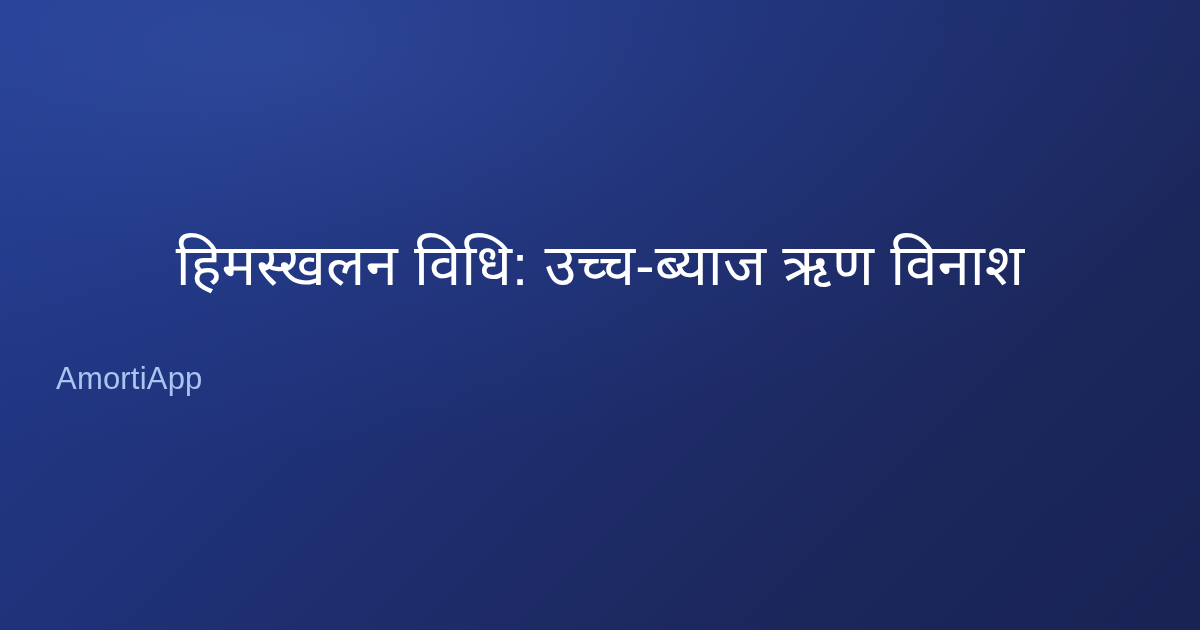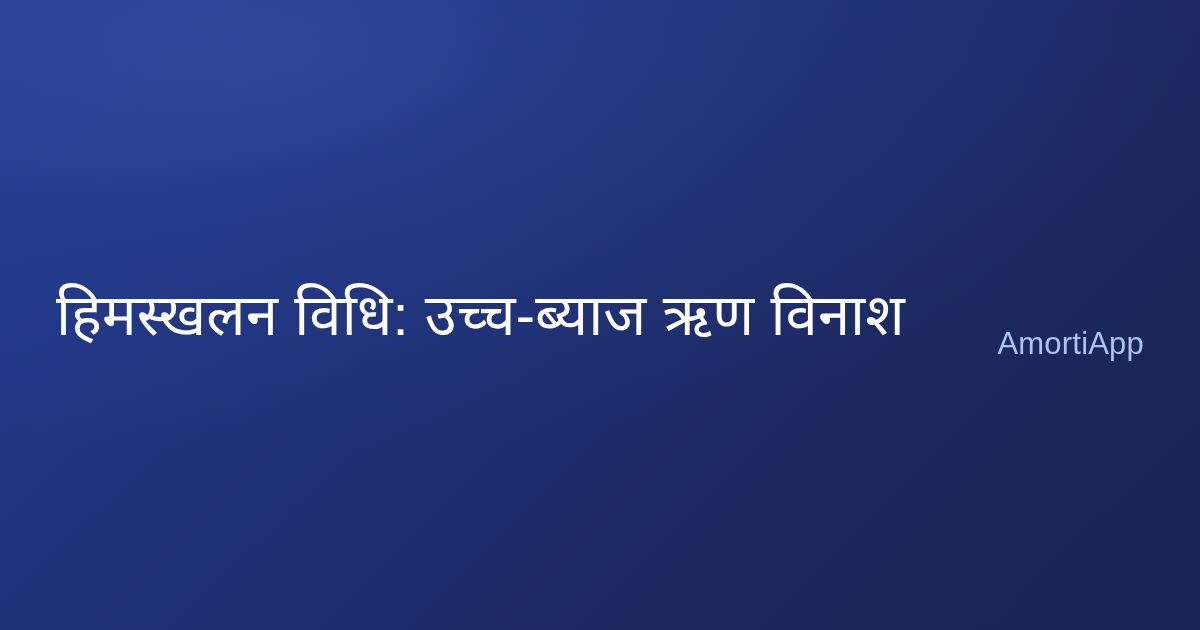--- a/index.html
+++ b/index.html
@@ -52,7 +52,7 @@
     z-index: 2;
     width: 100%;
     display: flex;
-    flex-direction: row;
+    flex-direction: column;
     align-items: center;
     justify-content: center;
     padding: 0 56px;

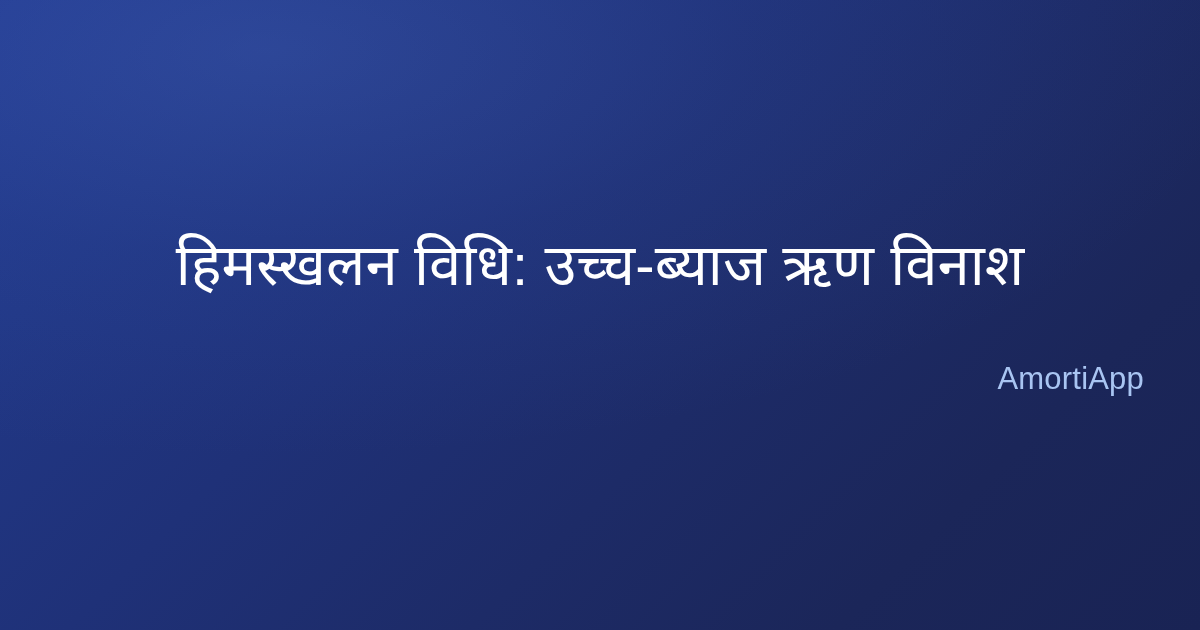--- a/index.html
+++ b/index.html
@@ -76,7 +76,7 @@
     margin: 0;
     margin-top: 58px;
     width: 100%;
-    text-align: right;
+    text-align: left;
     color: #a9c5f2;
     font-family: "Liberation Sans", "DejaVu Sans", sans-serif;
     font-size: 31px;

